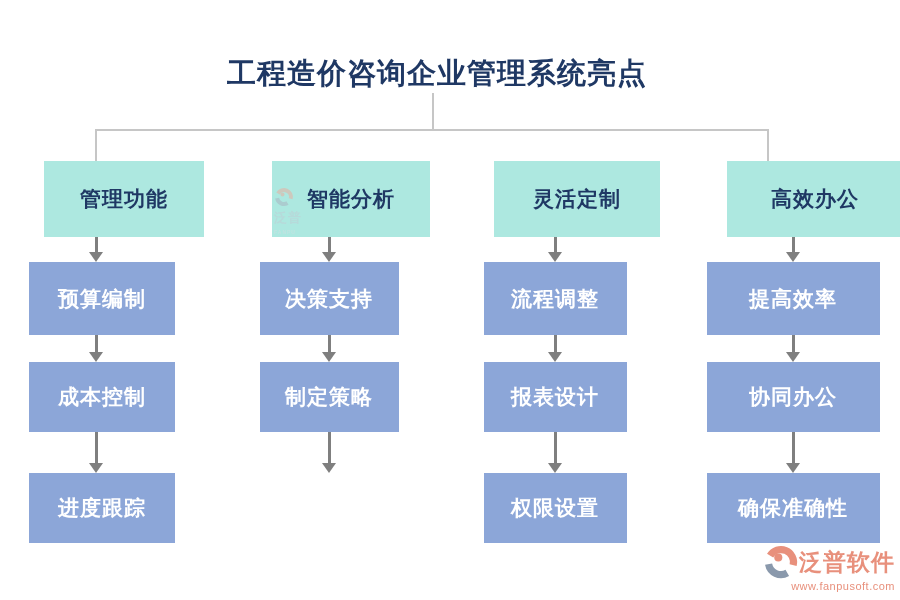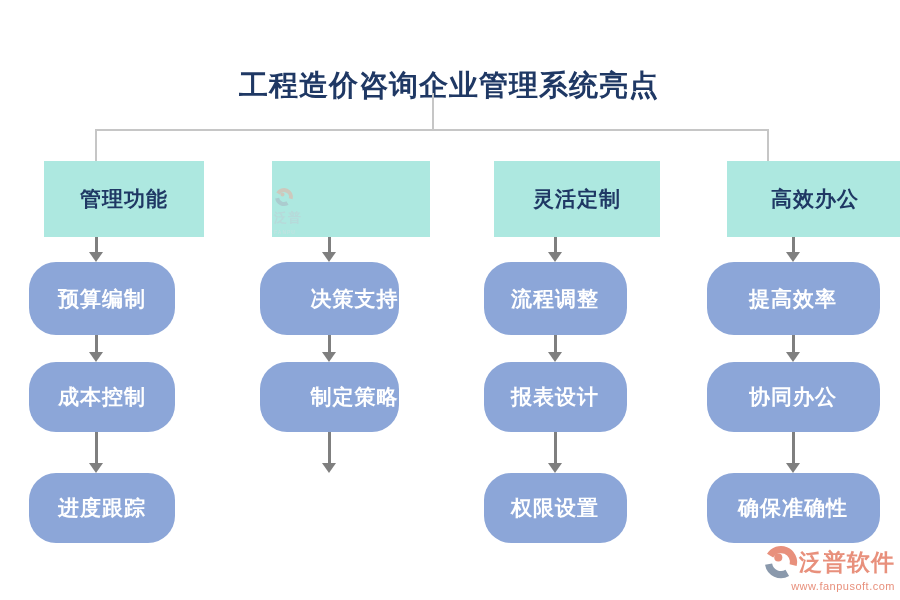--- a/index.html
+++ b/index.html
@@ -10,7 +10,7 @@
   
   .title{
     position:absolute;left:0;top:50px;width:866px;text-align:center;
-    font-size:29px;font-weight:bold;color:#1f3864;letter-spacing:1px;margin:16px;
+    font-size:29px;font-weight:bold;color:#1f3864;letter-spacing:1px;margin:4px;
   }
   
   .line{position:absolute;background:#c6c6c6;}

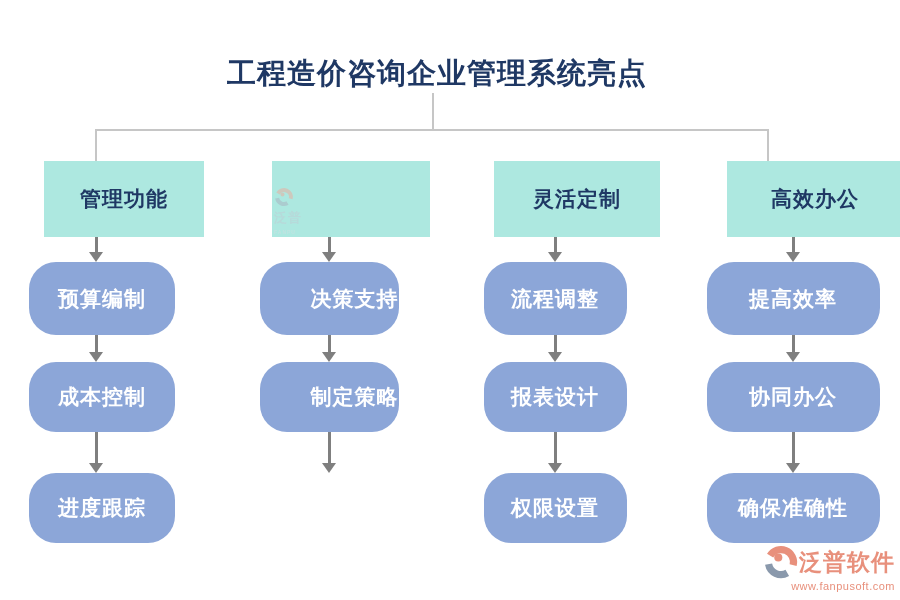--- a/index.html
+++ b/index.html
@@ -125,6 +125,7 @@
           <span class="wm-sub">FANPU</span>
         </span>
       </div>
+      <span>智能分析</span>
     </div>
     <div class="arrow a1">
         <div class="shaft"></div>

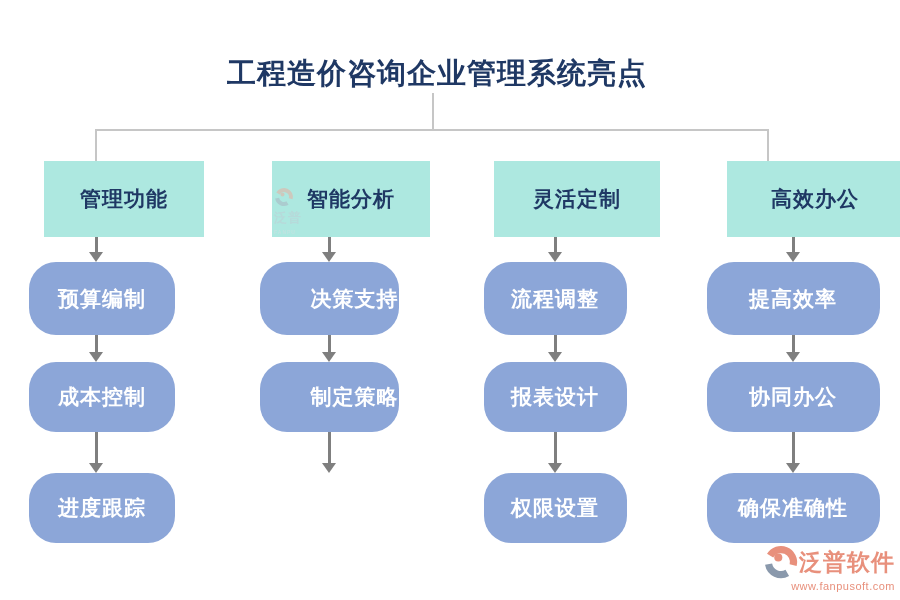--- a/index.html
+++ b/index.html
@@ -31,7 +31,7 @@
   }
   .item{
     background:#8ca6d8;height:73px;display:flex;align-items:center;justify-content:center;
-    font-size:21px;font-weight:bold;color:#ffffff;letter-spacing:1px;border-radius:27px;
+    font-size:21px;font-weight:bold;color:#ffffff;letter-spacing:1px;
   }
   .col1 .item{width:146px;}
   .col2 .item{width:139px;justify-content:flex-end;}

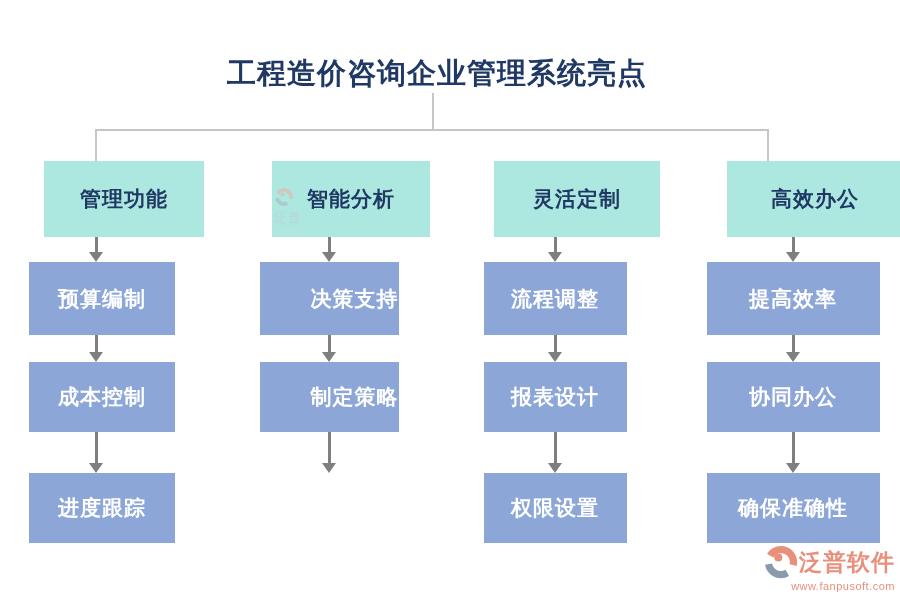--- a/index.html
+++ b/index.html
@@ -34,7 +34,7 @@
     font-size:21px;font-weight:bold;color:#ffffff;letter-spacing:1px;
   }
   .col1 .item{width:146px;}
-  .col2 .item{width:139px;justify-content:flex-end;}
+  .col2 .item{width:139px;}
   .col3 .item{width:143px;}
   .col4 .item{width:173px;}
   .item.r2,.item.r3{height:70px;}

